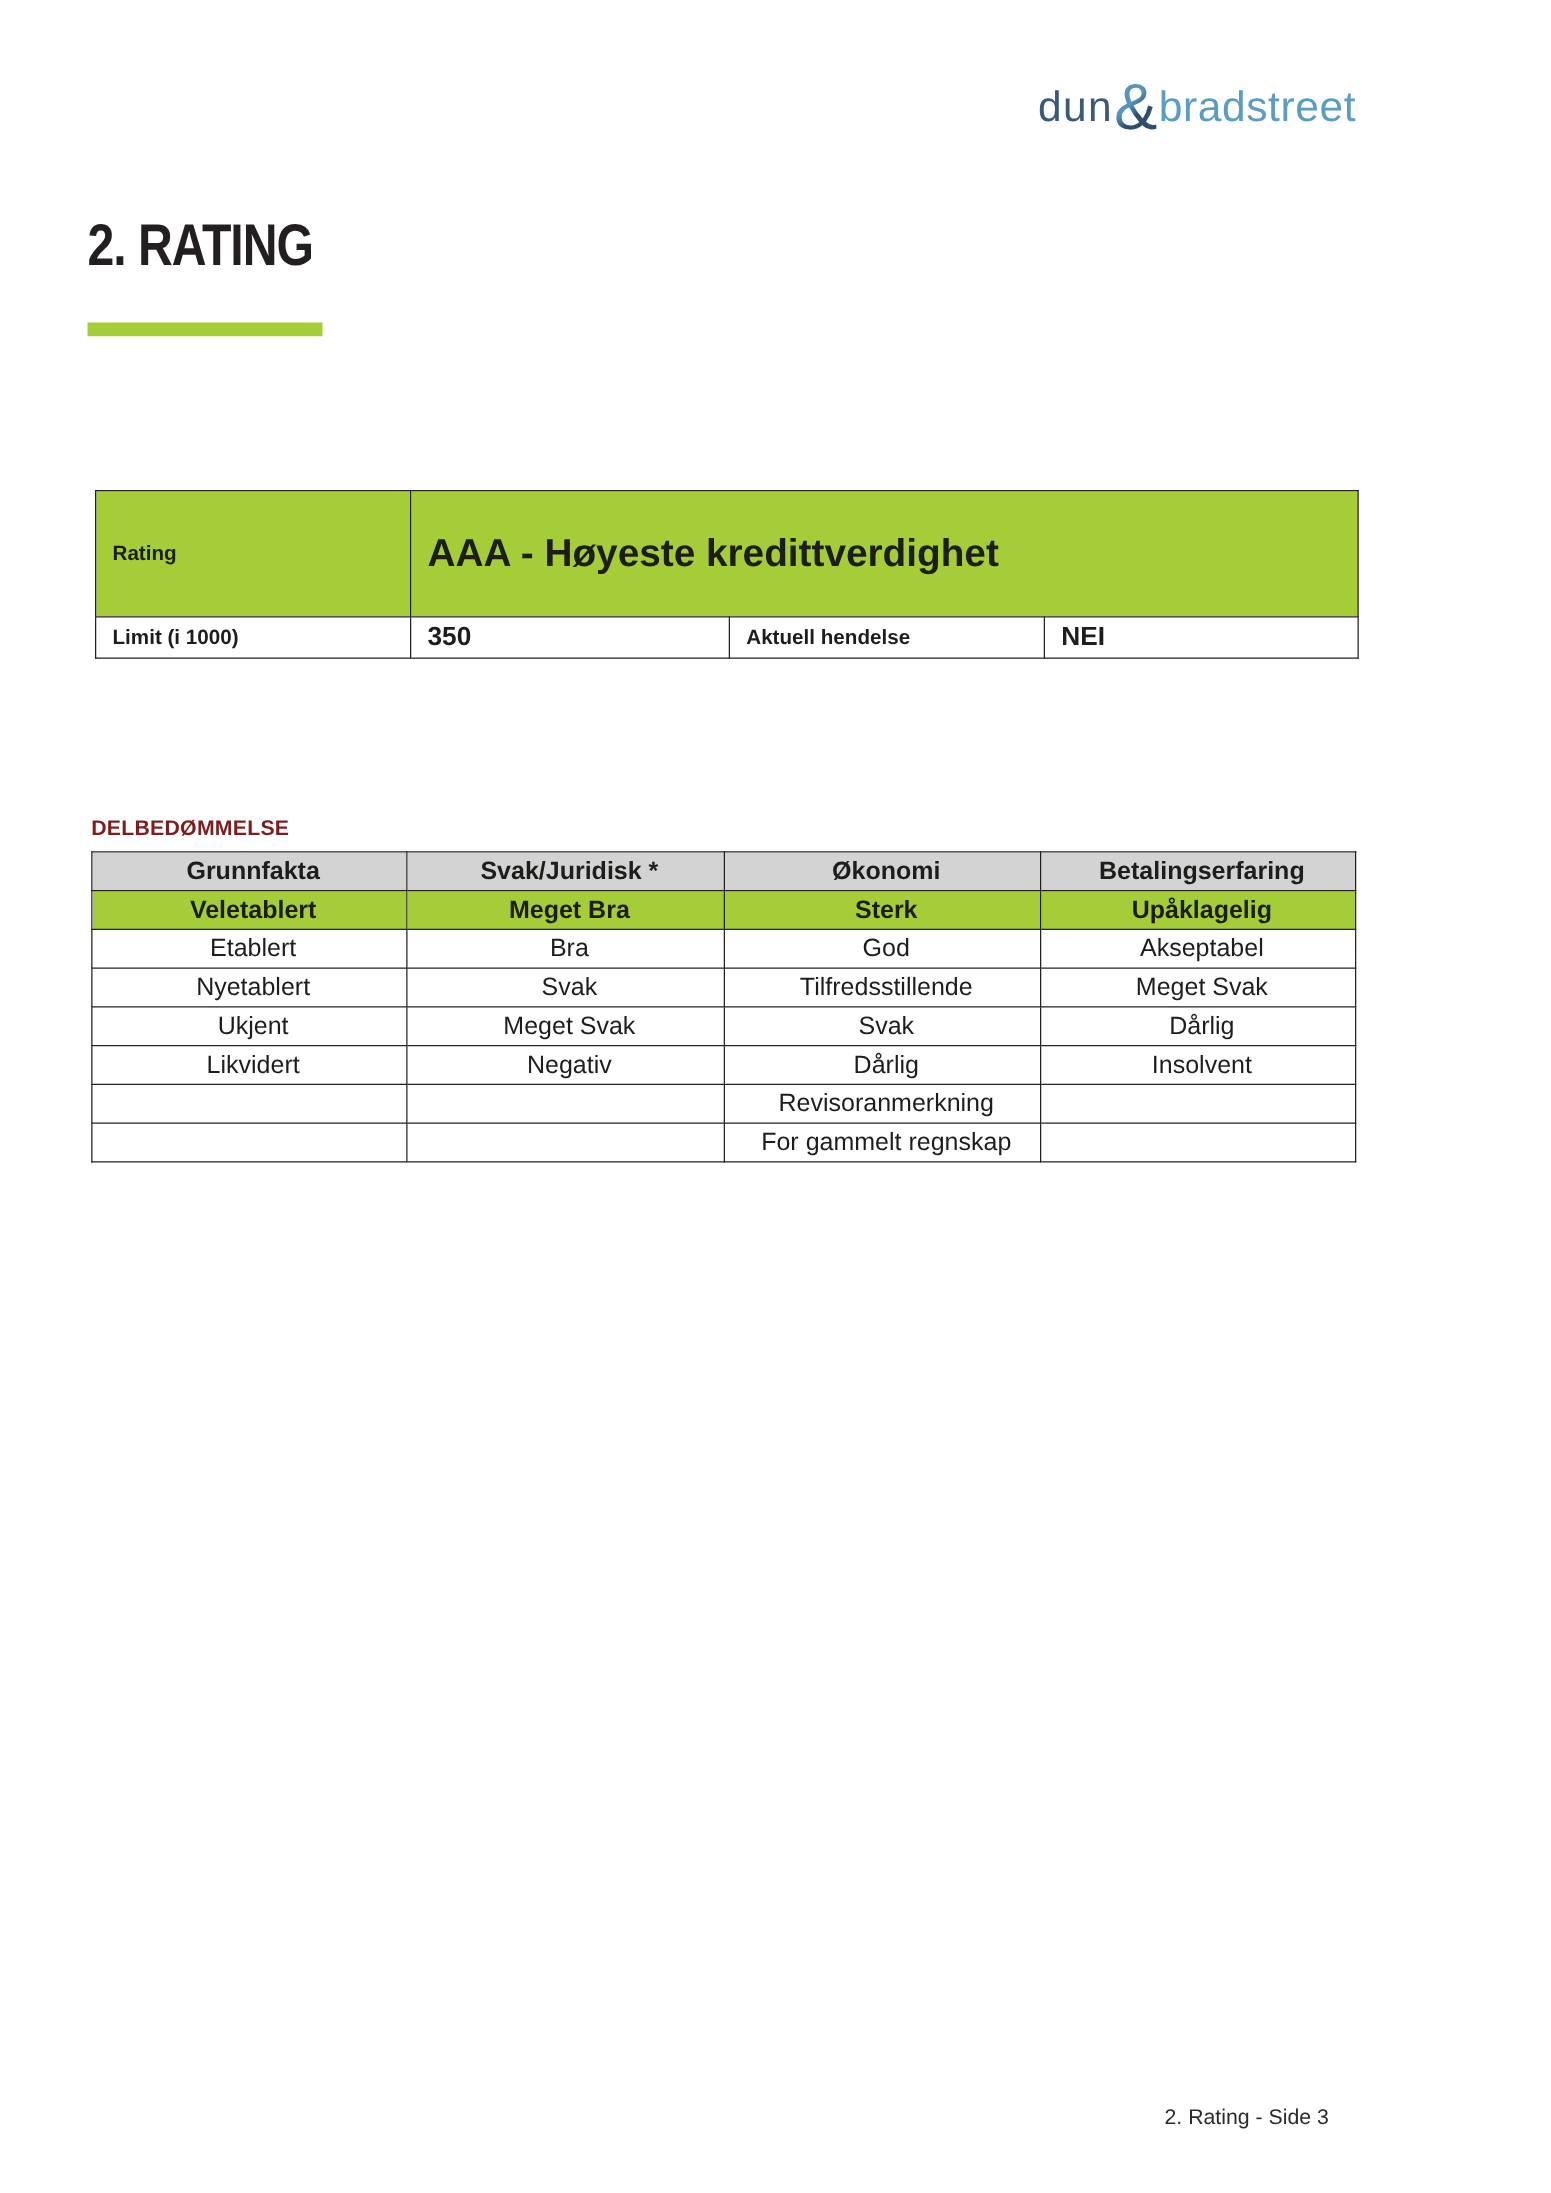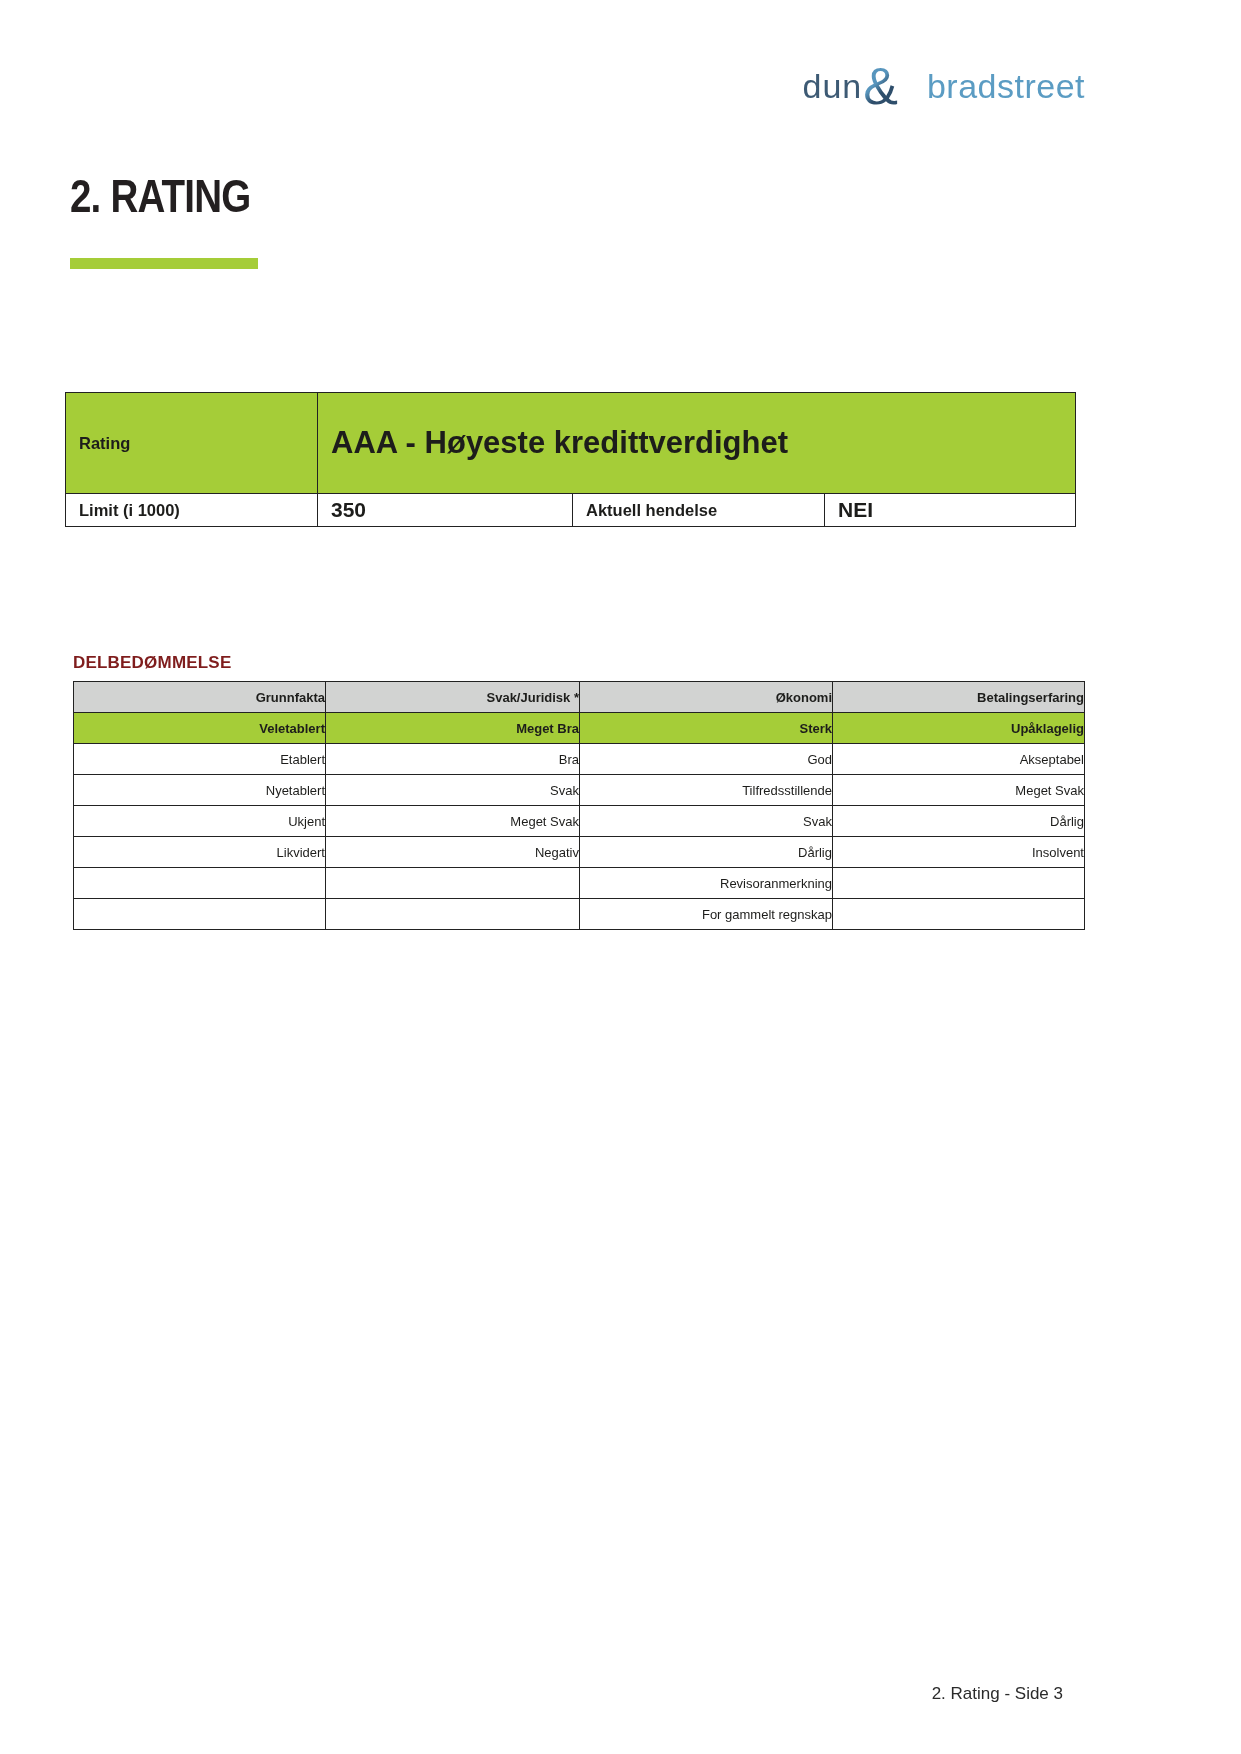--- a/index.html
+++ b/index.html
@@ -29,7 +29,7 @@
     margin: 0 1px; vertical-align: -6px;
   }
   .logo-bradstreet {
-    font-size: 34px; color: #5b9cc3; letter-spacing: 0.5px; margin-left: 28px;
+    font-size: 34px; color: #5b9cc3; letter-spacing: 0.5px;
   }
 
   

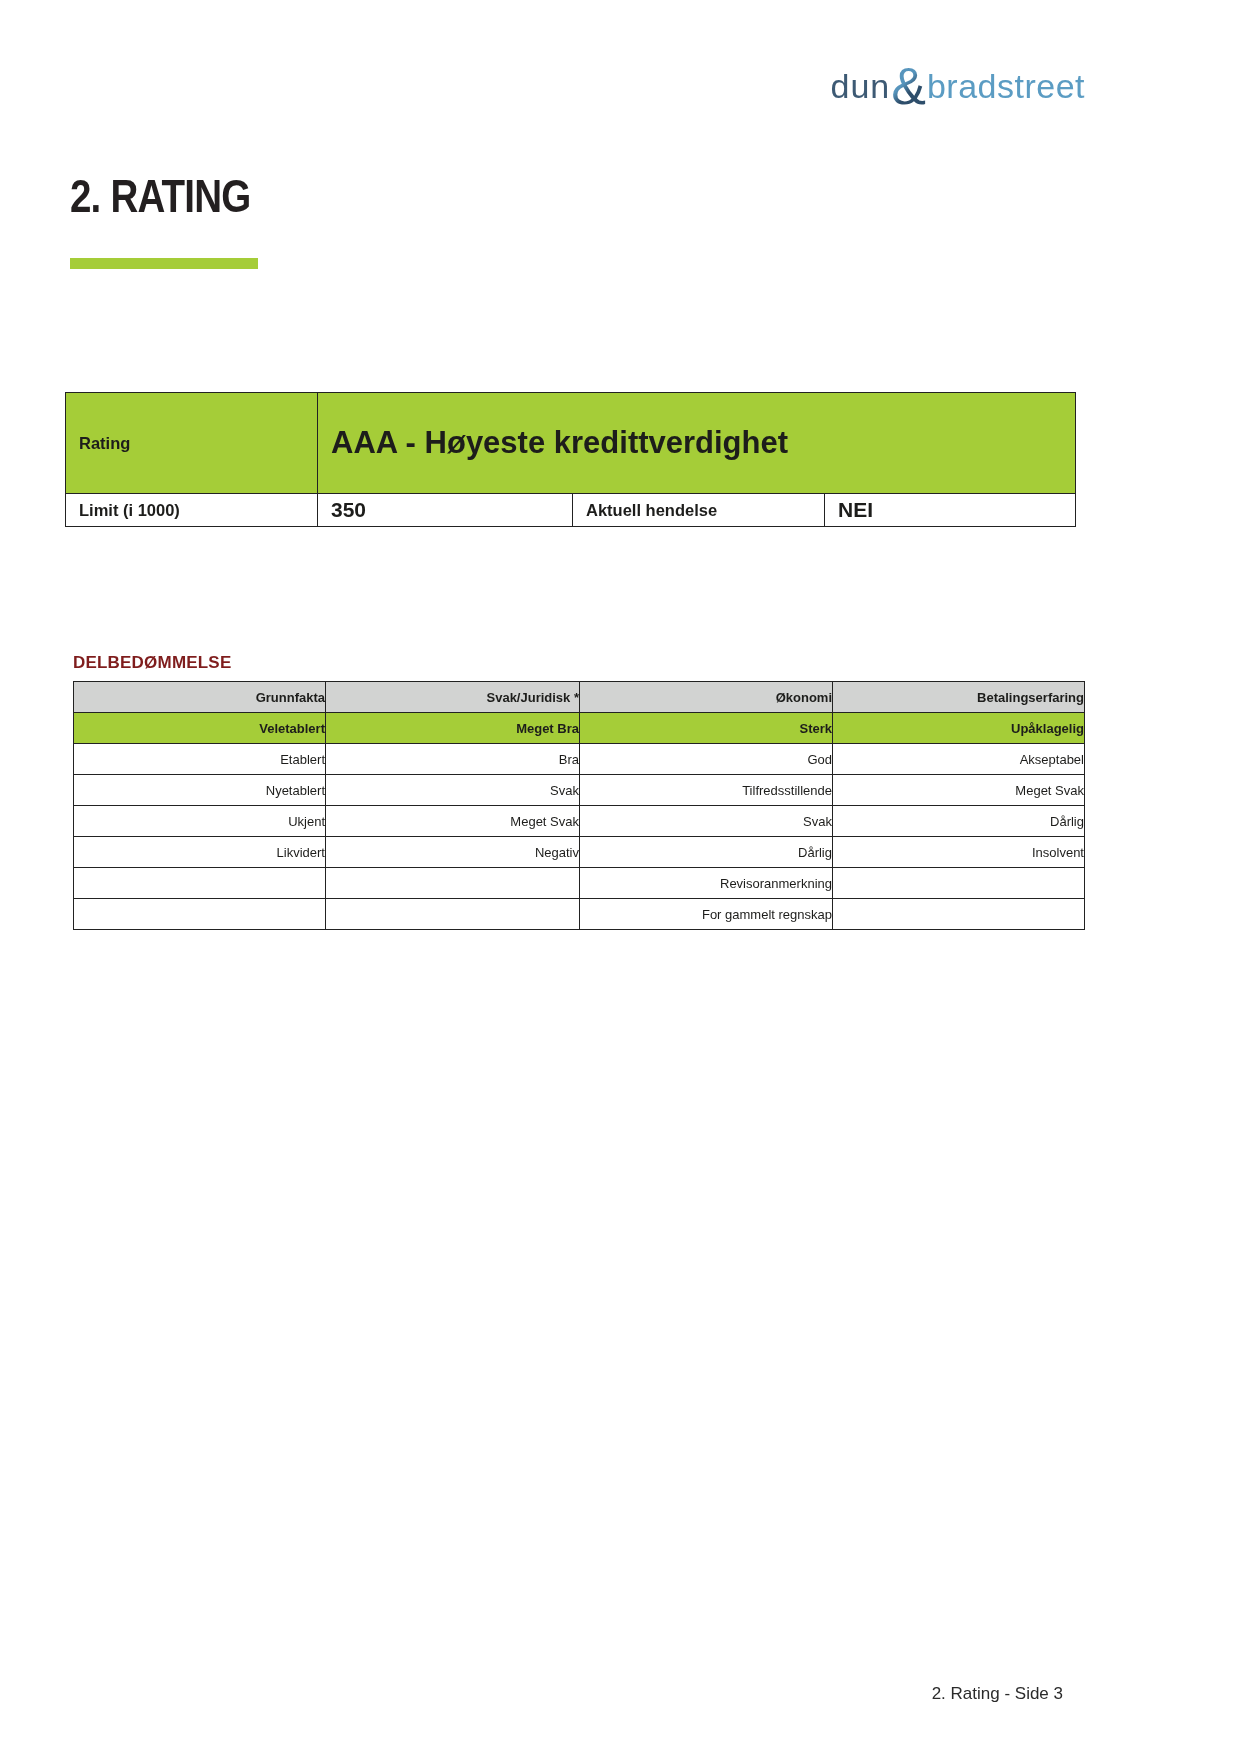--- a/index.html
+++ b/index.html
@@ -48,7 +48,7 @@
   
   table { border-collapse: collapse; table-layout: fixed; }
   .rating-table {
-    position: absolute; left: 65px; top: 392px; width: 1010px;
+    position: absolute; left: 76px; top: 392px; width: 1010px;
   }
   .rating-table td {
     border: 1px solid #222222; vertical-align: middle;

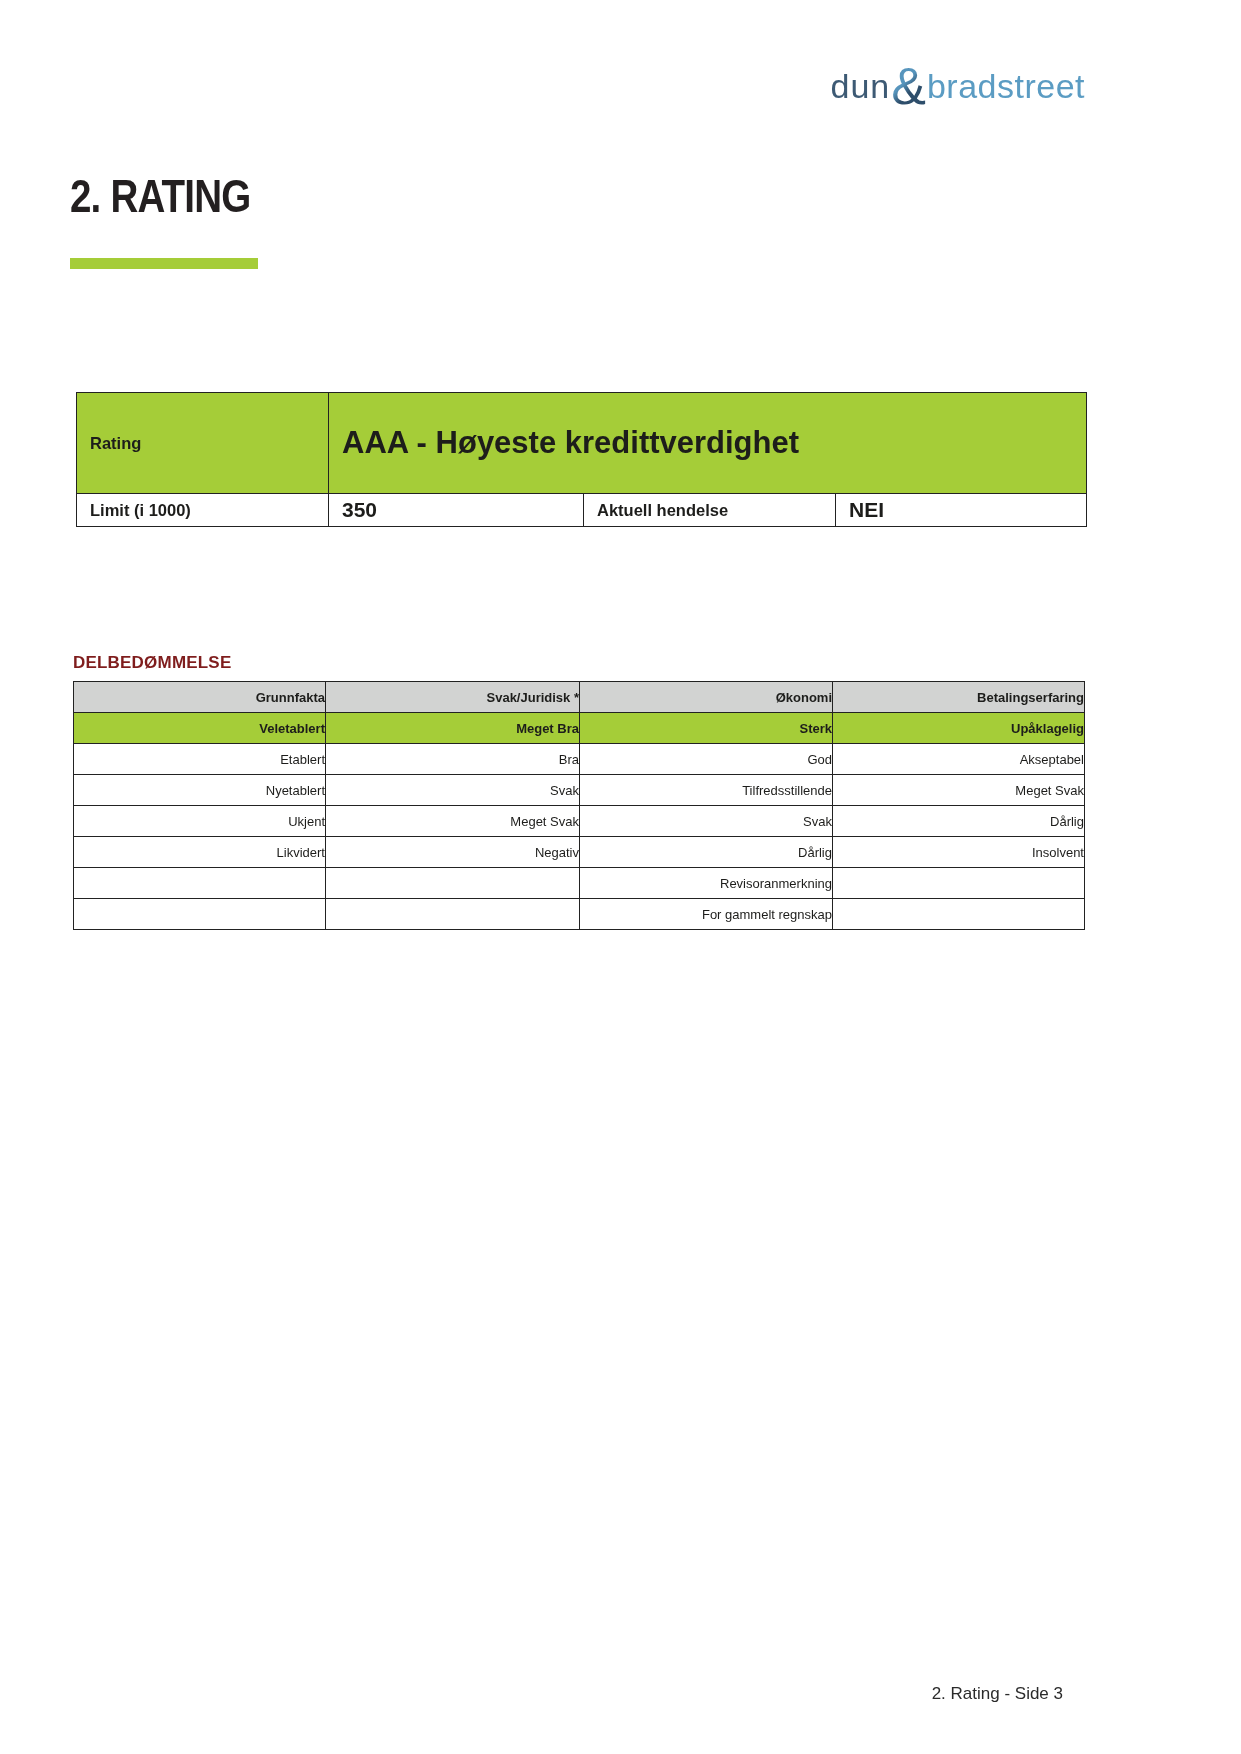--- a/index.html
+++ b/index.html
@@ -71,8 +71,8 @@
     position: absolute; left: 73px; top: 681px; width: 1011px;
   }
   .del-table td, .del-table th {
-    border: 1px solid #222222; text-align: right;
-    font-size: 13px; font-weight: normal;
+    border: 1px solid #222222; text-align: center;
+    font-size: 20px; font-weight: normal;
     padding: 0 0 0 6px; height: 30px; vertical-align: middle;
     overflow: hidden; white-space: nowrap;
   }

